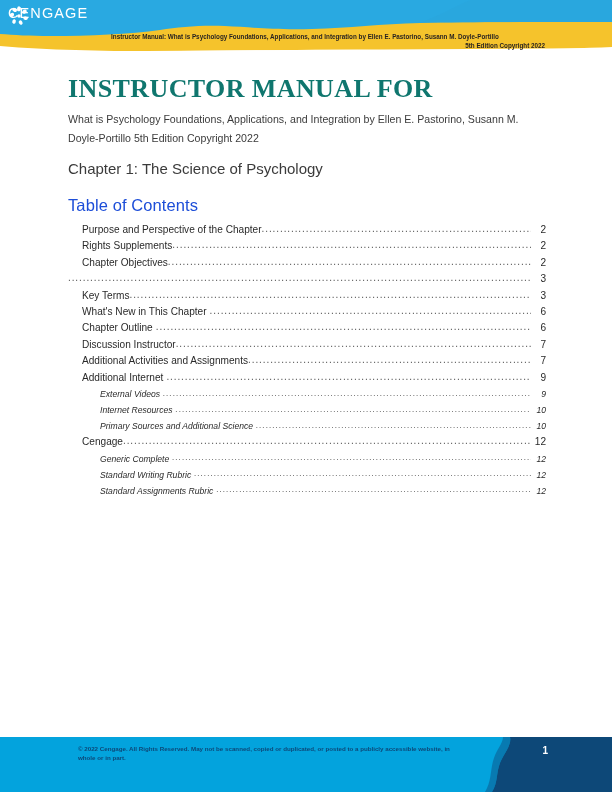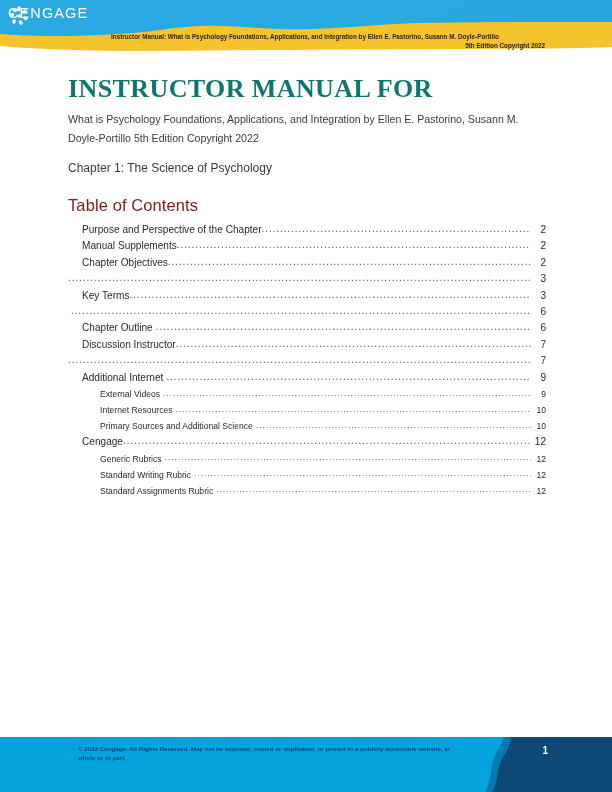--- a/index.html
+++ b/index.html
@@ -105,7 +105,7 @@
     max-width: 462px;
   }
   .doc-chapter {
-    font-size: 12px;
+    font-size: 15px;
     line-height: 15px;
     color: #3b3b3b;
     margin: 0 0 20px 0;

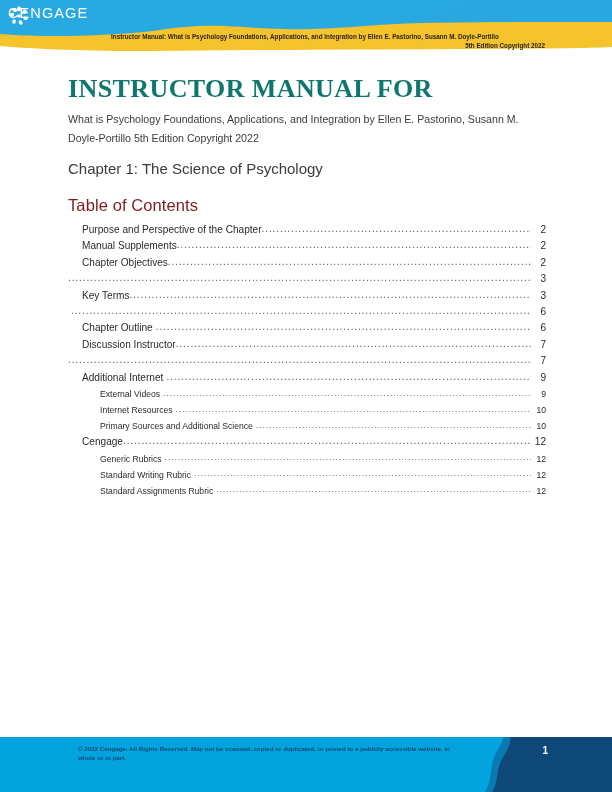--- a/index.html
+++ b/index.html
@@ -112,7 +112,7 @@
   }
   .toc-heading {
     font-size: 16.5px;
-    color: #7f1d1d;
+    color: #1d4ed8;
     margin: 0 0 7px 0;
     font-weight: 400;
     letter-spacing: 0.1px;

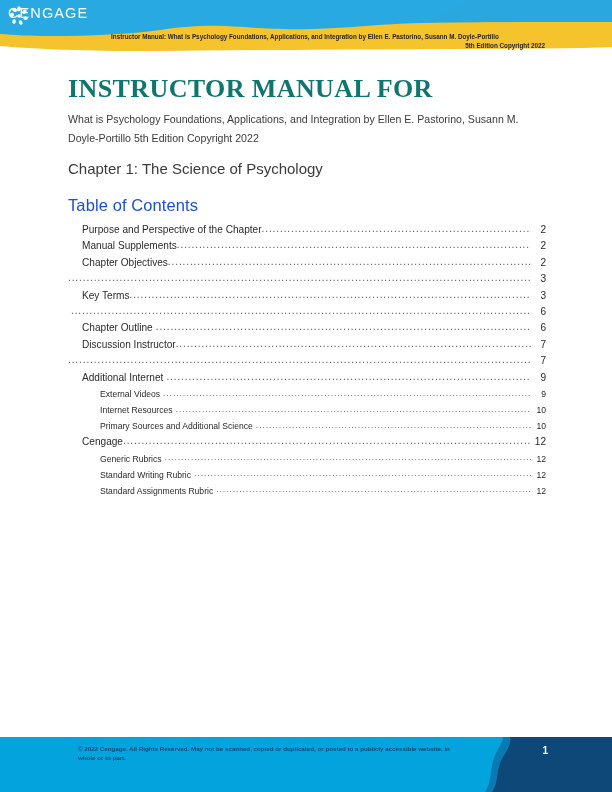--- a/index.html
+++ b/index.html
@@ -264,7 +264,7 @@
           <span class="toc-page">2</span>
         </li>
         <li class="toc-entry">
-          <span class="toc-label">Manual Supplements</span>
+          <span class="toc-label">Rights Supplements</span>
           <span class="toc-dots">...............................................................................................................................................................</span>
           <span class="toc-page">2</span>
         </li>

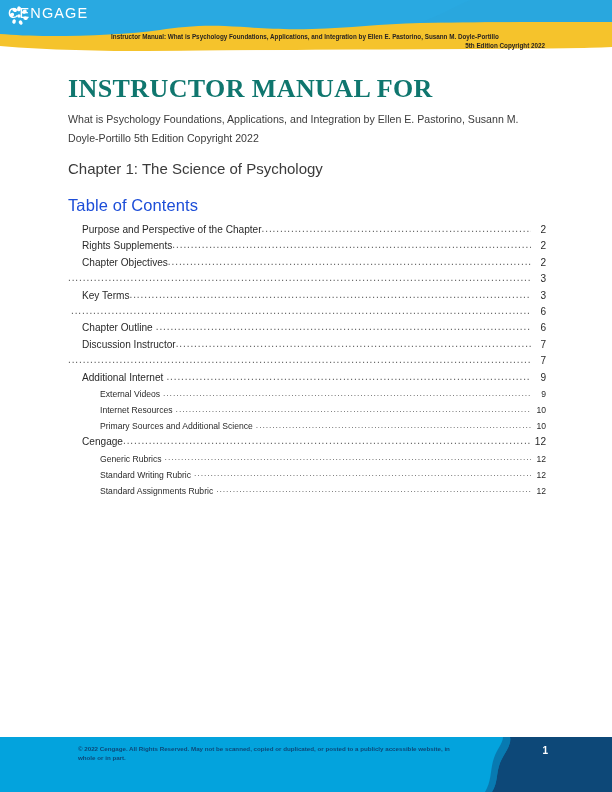--- a/index.html
+++ b/index.html
@@ -283,6 +283,7 @@
           <span class="toc-page">3</span>
         </li>
         <li class="toc-entry gap-dots">
+          <span class="toc-label">What's New in This Chapter</span>
           <span class="toc-dots">...............................................................................................................................................................</span>
           <span class="toc-page">6</span>
         </li>

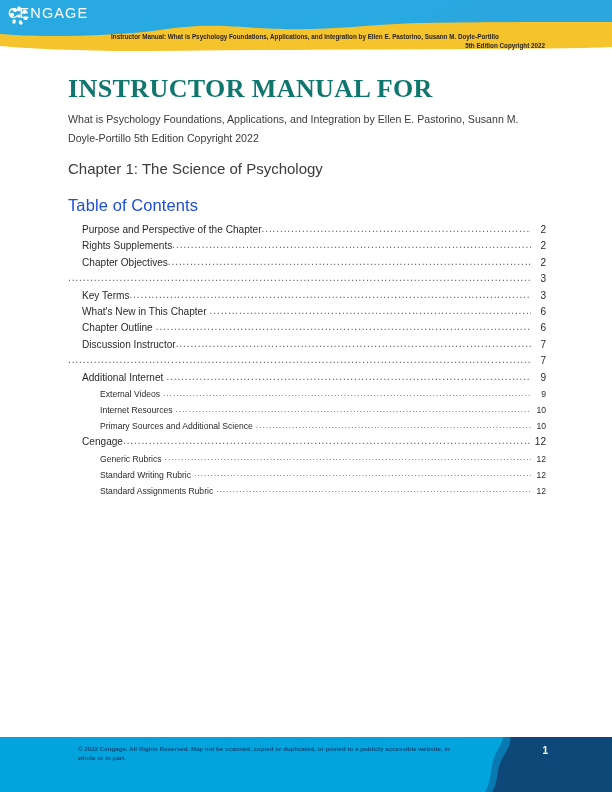--- a/index.html
+++ b/index.html
@@ -298,6 +298,7 @@
           <span class="toc-page">7</span>
         </li>
         <li class="toc-entry">
+          <span class="toc-label">Additional Activities and Assignments</span>
           <span class="toc-dots">...............................................................................................................................................................</span>
           <span class="toc-page">7</span>
         </li>

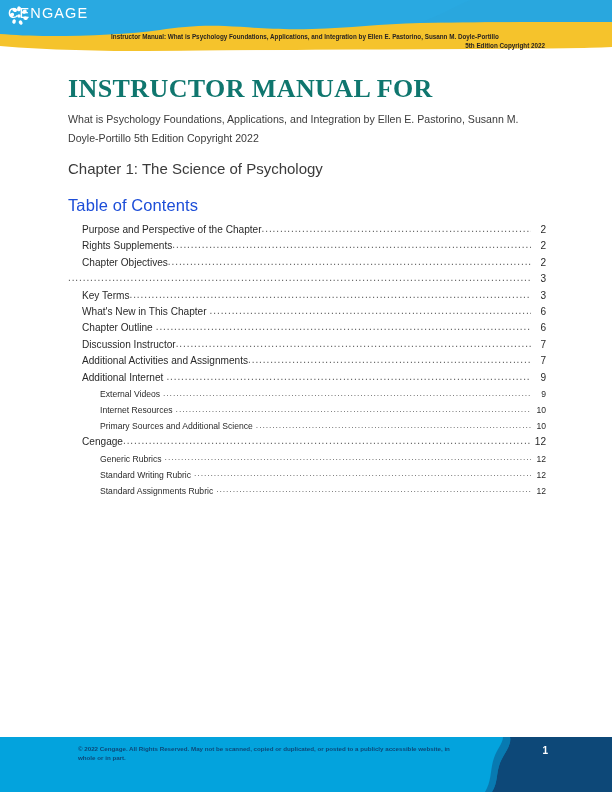--- a/index.html
+++ b/index.html
@@ -139,6 +139,7 @@
     height: 16.1px;
     line-height: 16.1px;
     color: #2a2a2a;
+    font-style: italic;
   }
   .toc-label {
     flex: 0 0 auto;

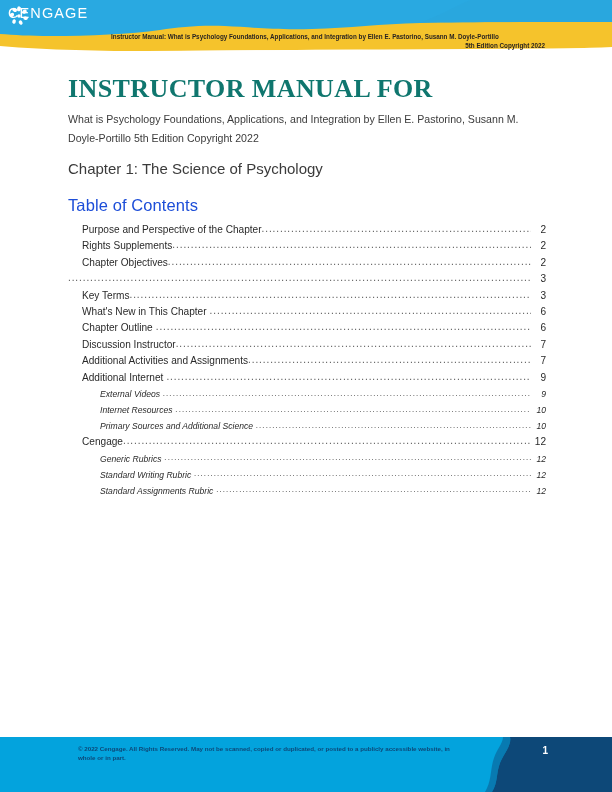--- a/index.html
+++ b/index.html
@@ -329,7 +329,7 @@
           <span class="toc-page">12</span>
         </li>
         <li class="toc-entry level2 gap-dots">
-          <span class="toc-label">Generic Rubrics</span>
+          <span class="toc-label">Generic Complete</span>
           <span class="toc-dots">...............................................................................................................................................................</span>
           <span class="toc-page">12</span>
         </li>

